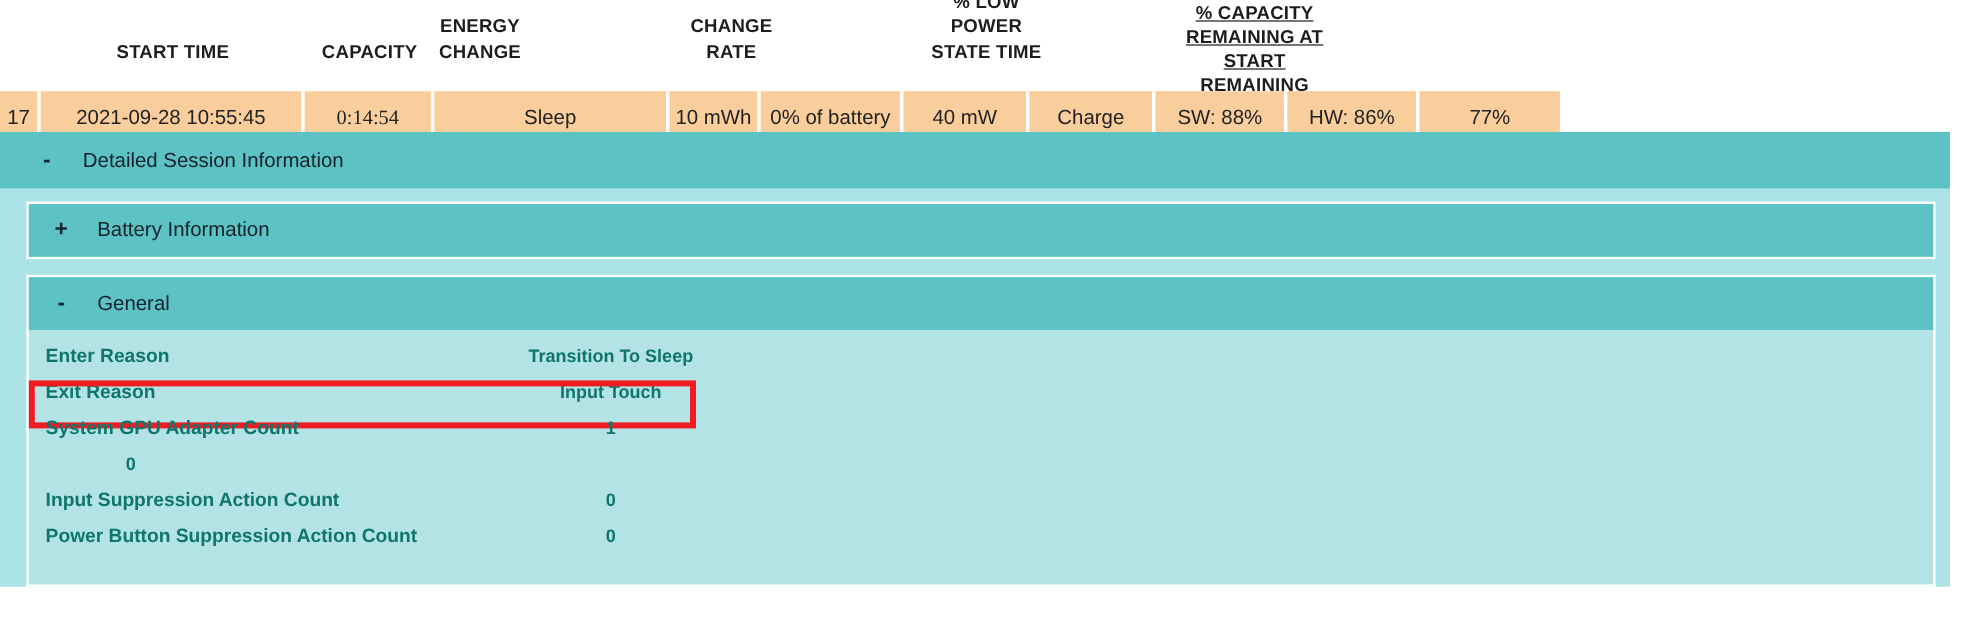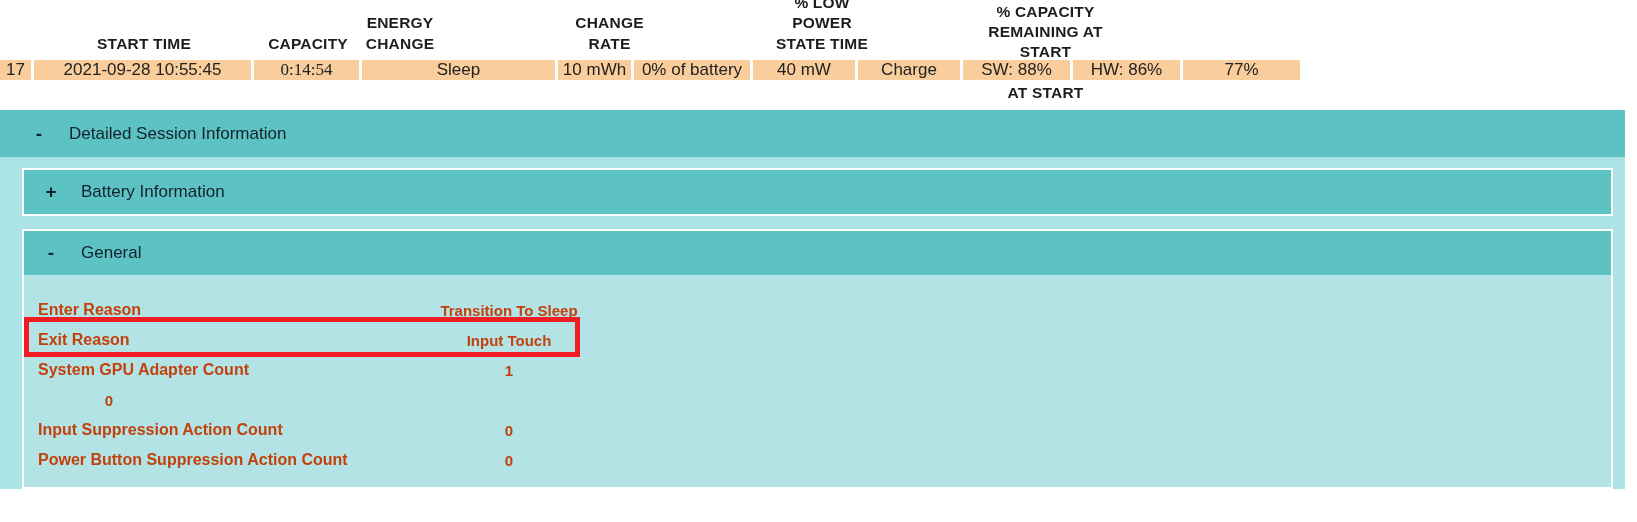--- a/index.html
+++ b/index.html
@@ -177,7 +177,7 @@
       <div class="th" style="width: 110px;">
         <div></div>
       </div>
-      <div class="th multiline" style="width: 117px;">
+      <div class="th multiline" style="width: 117px; text-decoration: underline;">
         <div>% CAPACITY
 REMAINING
 AT START</div>

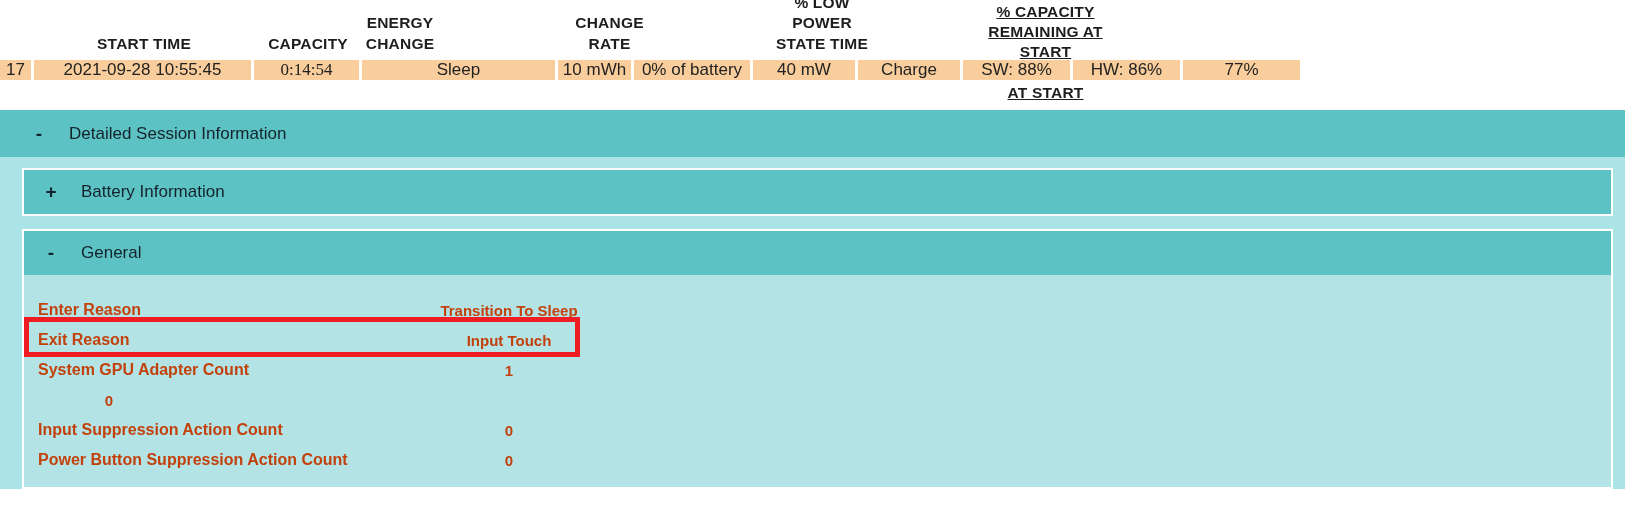--- a/index.html
+++ b/index.html
@@ -36,8 +36,8 @@
 
   .tbody-row {
     display: flex;
-    height: 20px;
-    margin-top: 4px;
+    height: 44px;
+    margin-top: 20px;
   }
   .td {
     background: #f9ce9c;

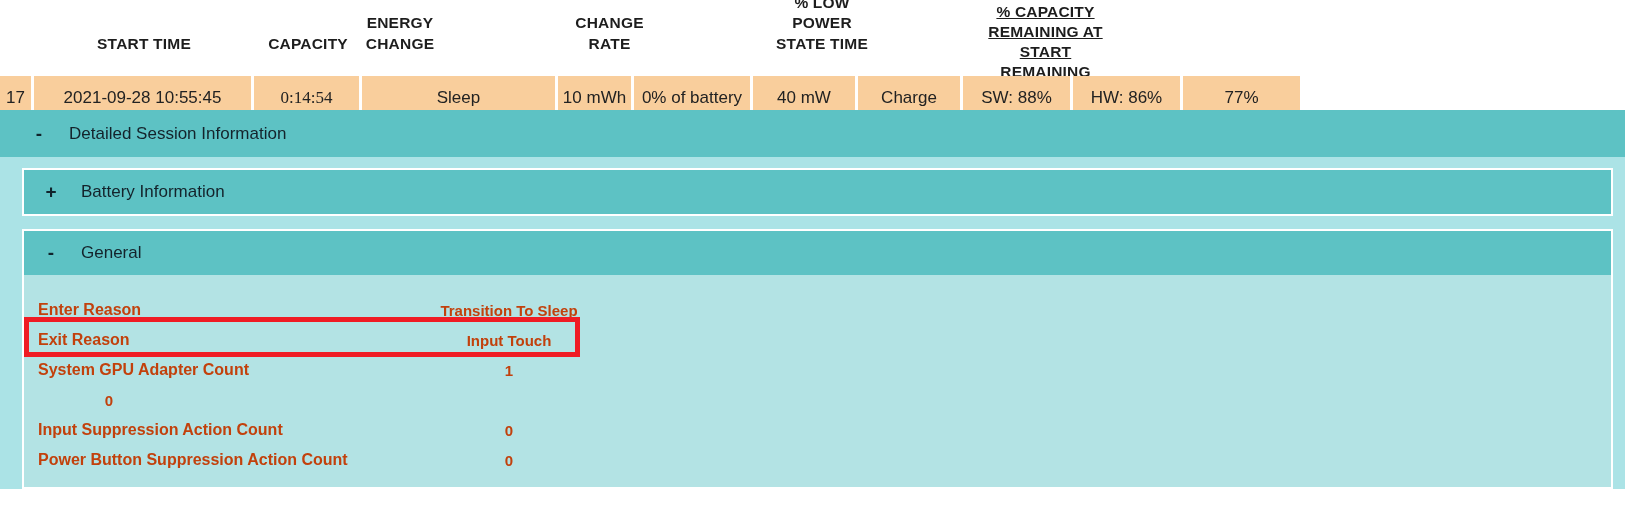--- a/index.html
+++ b/index.html
@@ -116,10 +116,10 @@
   .kv-row {
     position: relative;
     display: flex;
-    align-items: flex-end;
+    align-items: flex-start;
     height: 30px;
     font-size: 16px;
-    color: #c2410c;
+    color: #0f766e;
     font-family: "Liberation Sans", sans-serif;
   }
   .kv-key {

